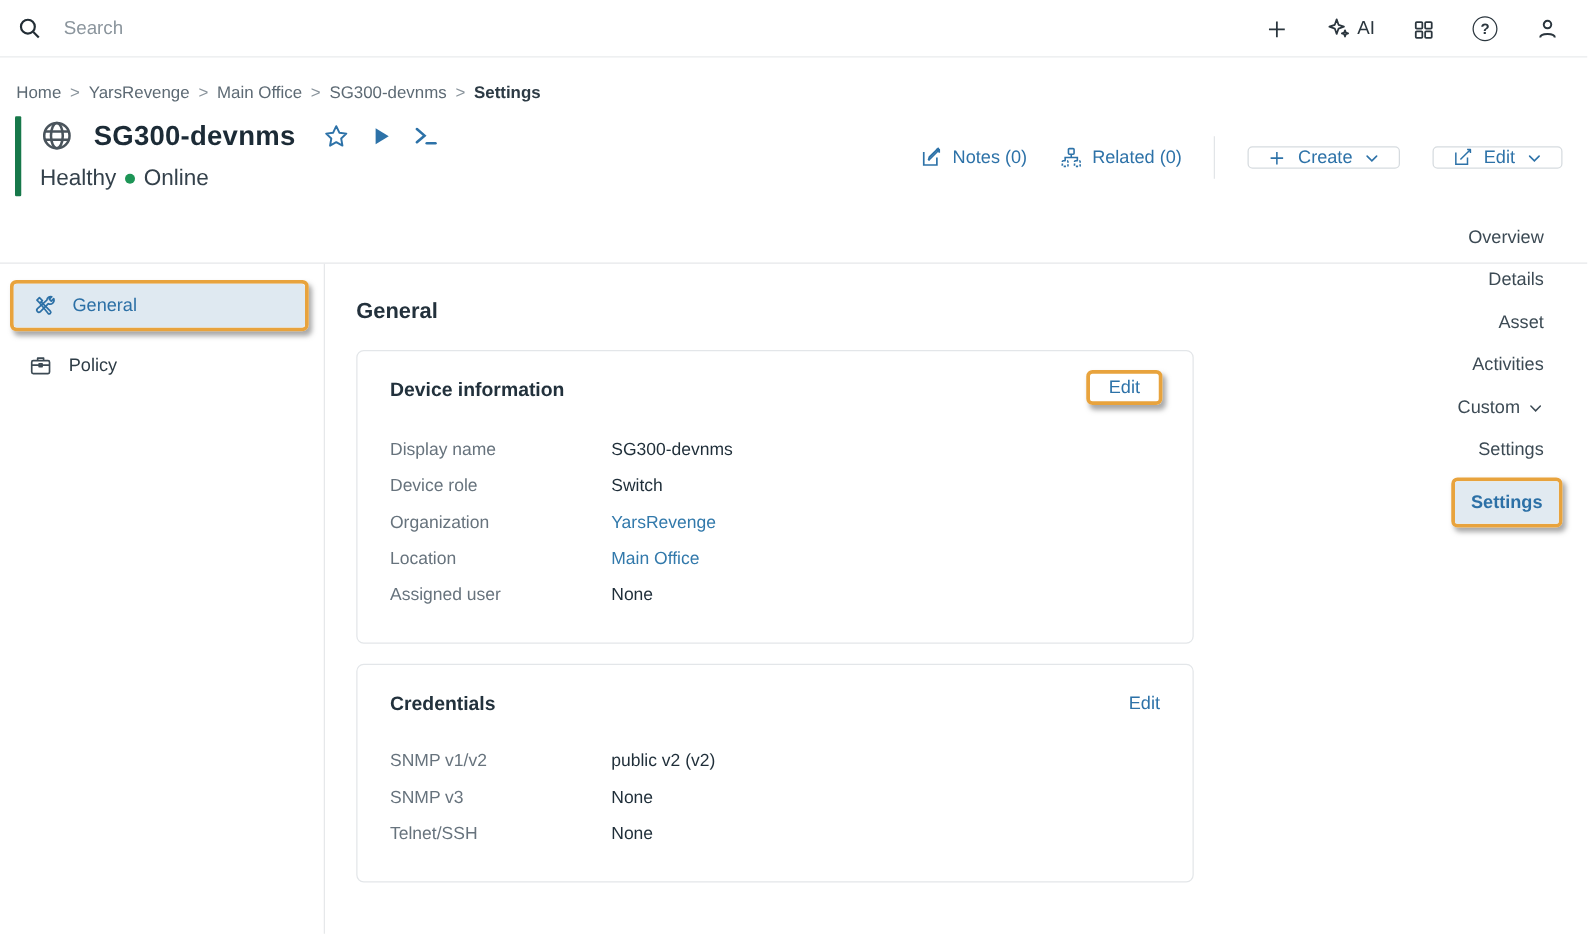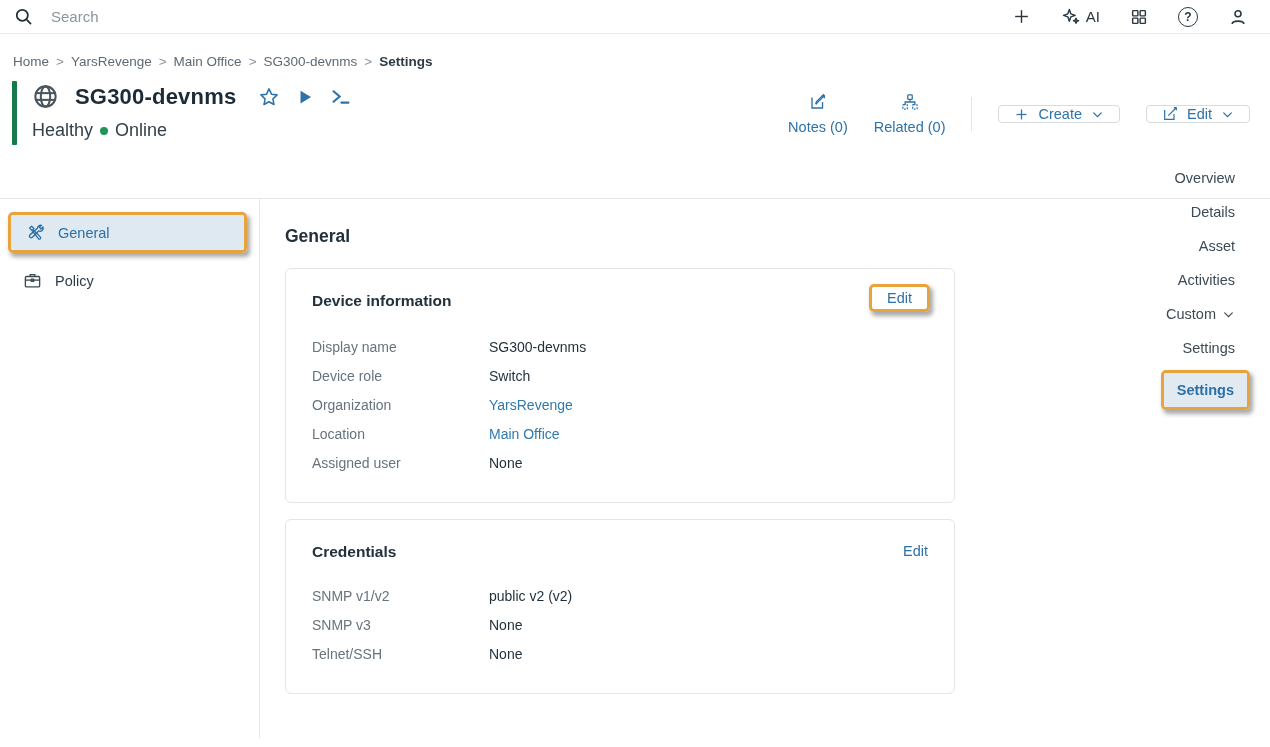--- a/index.html
+++ b/index.html
@@ -7,7 +7,7 @@
     font-family:"Liberation Sans", sans-serif; color:#20313d; }
 
   
-  .topbar { height:34px; display:flex; align-items:center; border-bottom:1px solid #e9ebed; padding:0 22px 0 14px;gap:48px; }
+  .topbar { height:46px; display:flex; align-items:center; border-bottom:1px solid #e9ebed; padding:0 22px 0 14px;gap:48px; }
   .search-wrap { display:flex; align-items:center; gap:18px; flex:1; }
   .search-wrap svg { color:#222d35; }
   .search-input { border:none; outline:none; font-size:15px; color:#37424b; width:300px; font-family:inherit; }

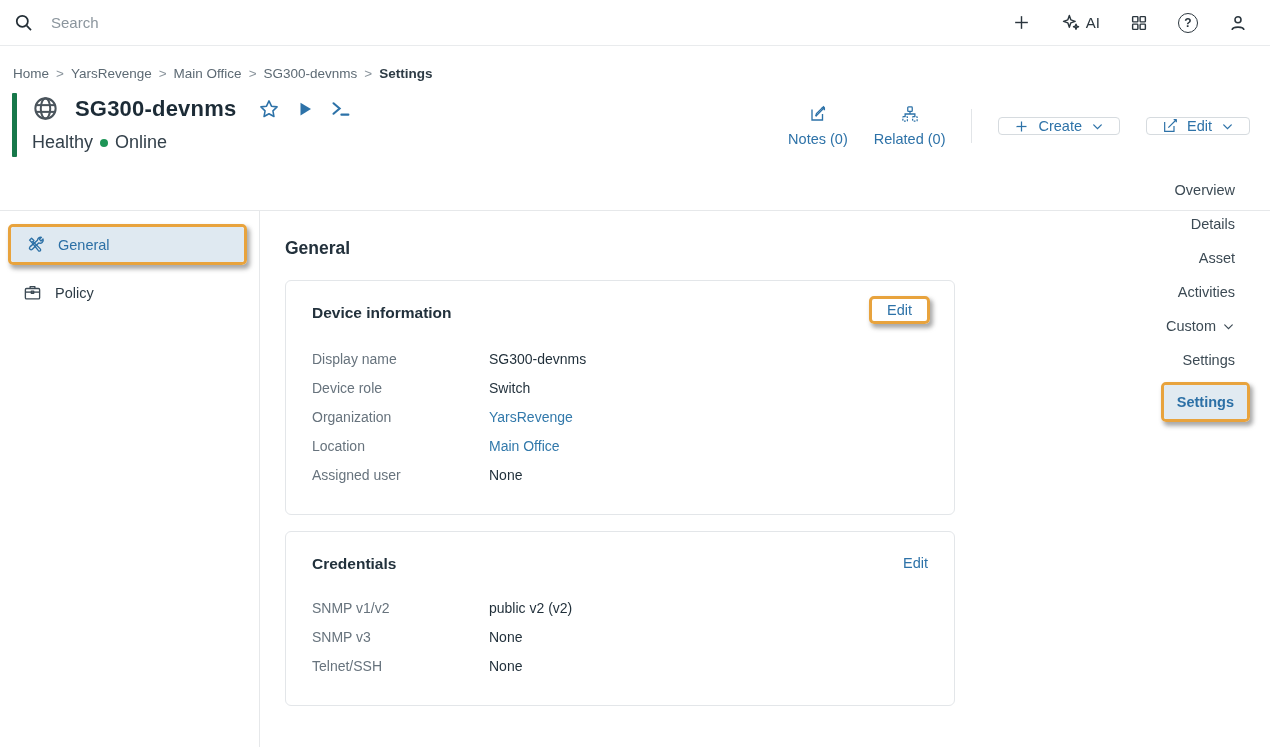--- a/index.html
+++ b/index.html
@@ -12,7 +12,7 @@
   .search-wrap svg { color:#222d35; }
   .search-input { border:none; outline:none; font-size:15px; color:#37424b; width:300px; font-family:inherit; }
   .search-input::placeholder { color:#8b959d; }
-  .top-icons { display:flex; align-items:center; gap:30px; color:#2b363e; }
+  .top-icons { display:flex; align-items:flex-end; gap:30px; color:#2b363e; }
   .top-icon { display:flex; align-items:center; gap:5px; cursor:pointer; font-size:15px; color:#2b363e; }
   .icon-circle { width:20px; height:20px; border:1.6px solid #2b363e; border-radius:50%;
     display:flex; align-items:center; justify-content:center; font-size:12px; font-weight:700; }

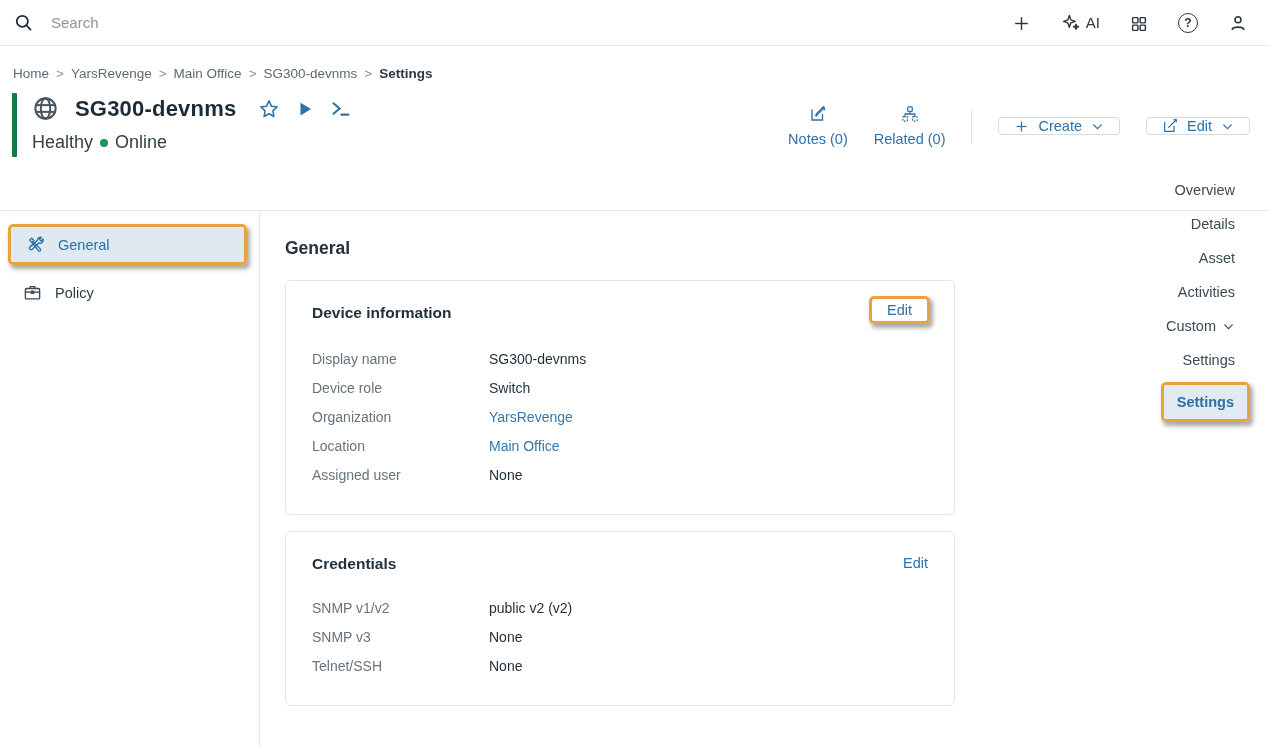--- a/index.html
+++ b/index.html
@@ -33,7 +33,7 @@
   .device-status-row { display:flex; align-items:center; gap:7px; margin-top:10px; font-size:18px; color:#34414b; }
   .status-dot { width:8px; height:8px; border-radius:50%; background:#1d9556; }
   .header-actions { display:flex; align-items:center; gap:26px; padding-top:2px; }
-  .link-action { display:flex; align-items:center; gap:8px; color:#2d72a8; font-size:14.5px; cursor:pointer;flex-direction:column; }
+  .link-action { display:flex; align-items:center; gap:8px; color:#2d72a8; font-size:14.5px; cursor:pointer; }
   .v-divider { width:1px; height:34px; background:#e2e5e8; }
   .btn { display:flex; align-items:center; gap:9px; border:1px solid #d6dbdf; border-radius:4px;
     background:#fff; color:#2d72a8; font-size:14.5px; padding:0 15px; cursor:pointer; font-family:inherit; }

